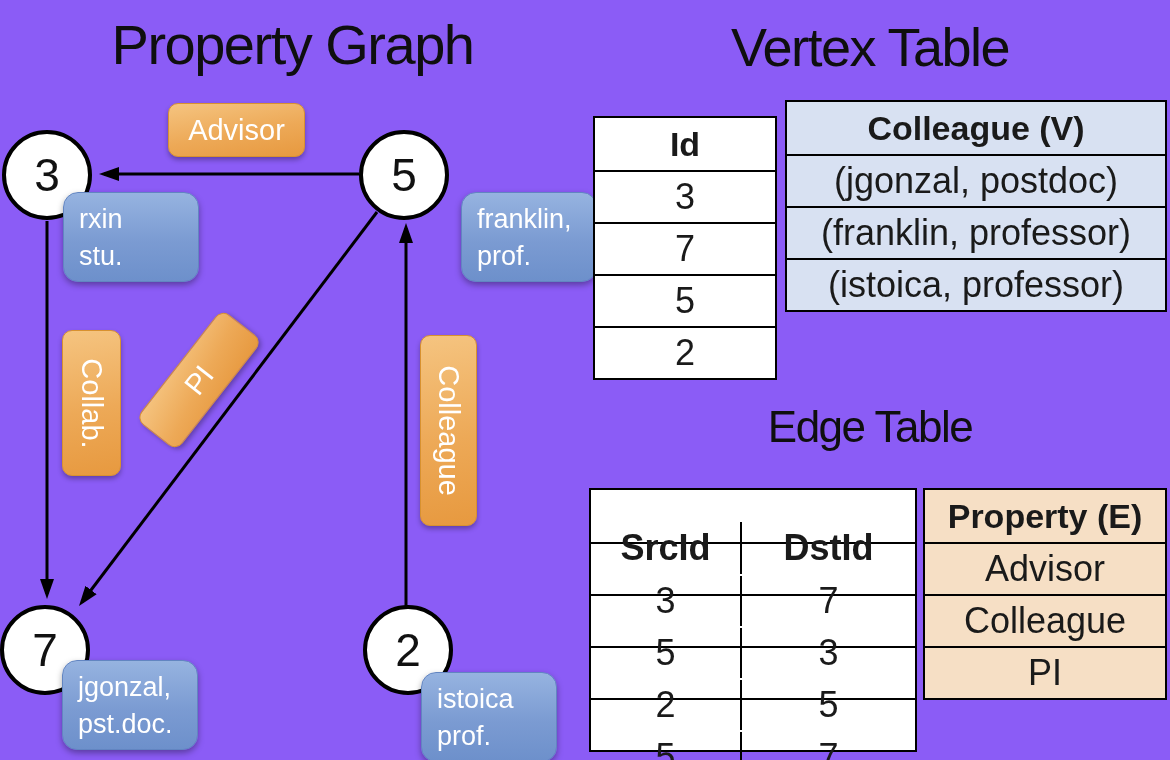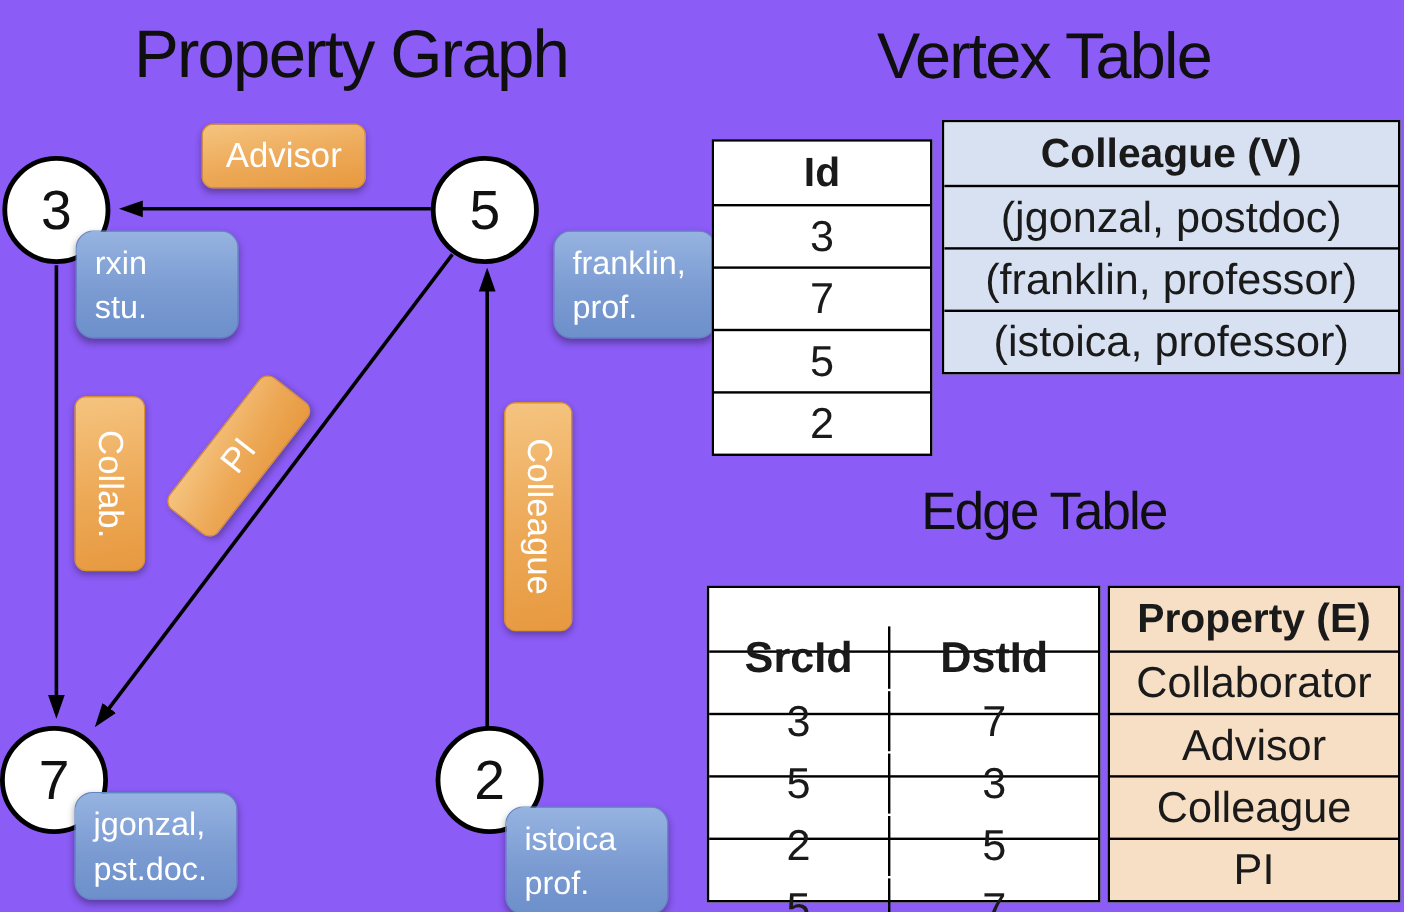--- a/index.html
+++ b/index.html
@@ -188,7 +188,6 @@
 
   <div class="tbox" id="et-prop">
     <div class="trow thead tancell">Property (E)</div>
-    <div class="trow tancell">Collaborator</div>
     <div class="trow tancell">Advisor</div>
     <div class="trow tancell">Colleague</div>
     <div class="trow tancell">PI</div>

